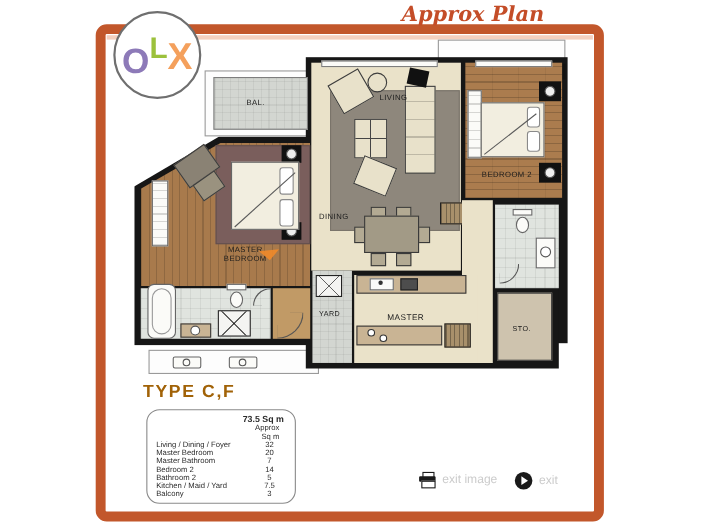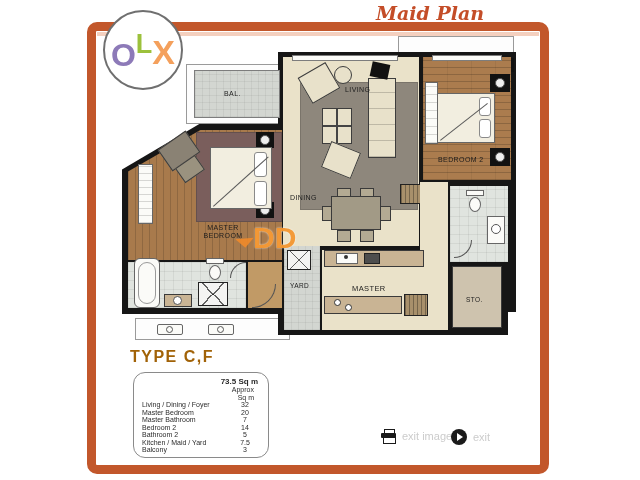--- a/index.html
+++ b/index.html
@@ -77,7 +77,7 @@
 
 <div class="abs frame"></div>
 <div class="abs frame-glow"></div>
-<div class="abs title">Maid Plan</div>
+<div class="abs title">Approx Plan</div>
 <div class="abs logo">
   <span class="l-o">O</span>
   <span class="l-l">L</span>

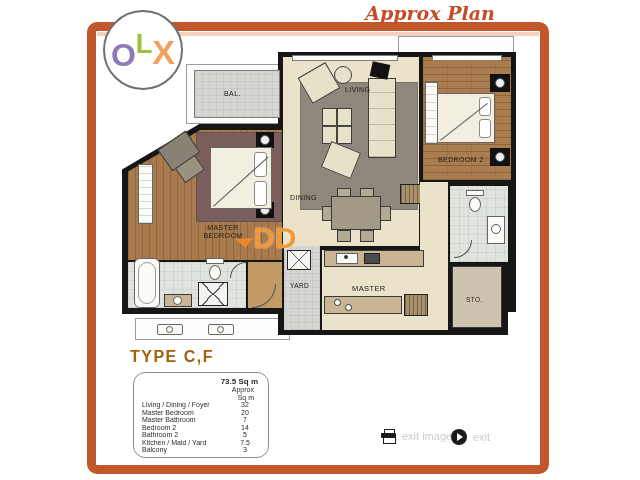--- a/index.html
+++ b/index.html
@@ -203,7 +203,6 @@
 
   <div class="abs watermark">
     <span class="wm-arrow"></span>
-    <span class="wm-dd">DD</span>
   </div>
 </div>
 

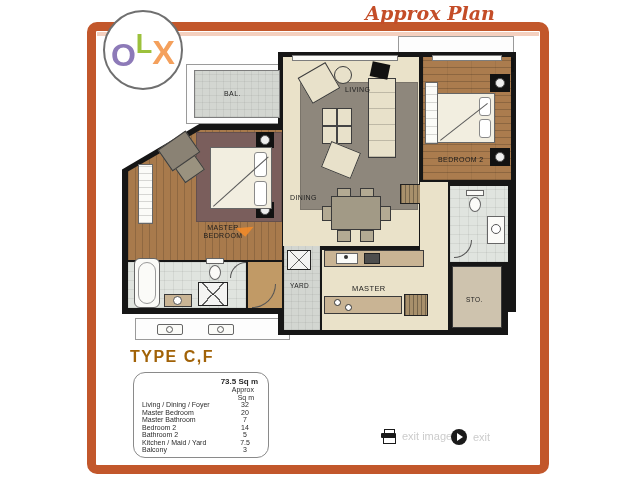--- a/index.html
+++ b/index.html
@@ -64,7 +64,7 @@
   
   .btn{display:flex;align-items:center;gap:6px;color:#cccccc;font-size:11px;z-index:9;cursor:pointer;}
   .print-btn{left:381px;top:429px;}
-  .exit-btn{left:451px;top:429px;}
+  .exit-btn{left:468px;top:429px;}
   .printer{width:15px;height:13px;position:relative;}
   .printer .pp1{position:absolute;left:3px;top:0;width:9px;height:4px;background:#fff;border:1px solid #1a1a1a;}
   .printer .pp2{position:absolute;left:0;top:4px;width:15px;height:5px;background:#1a1a1a;border-radius:1px;}

